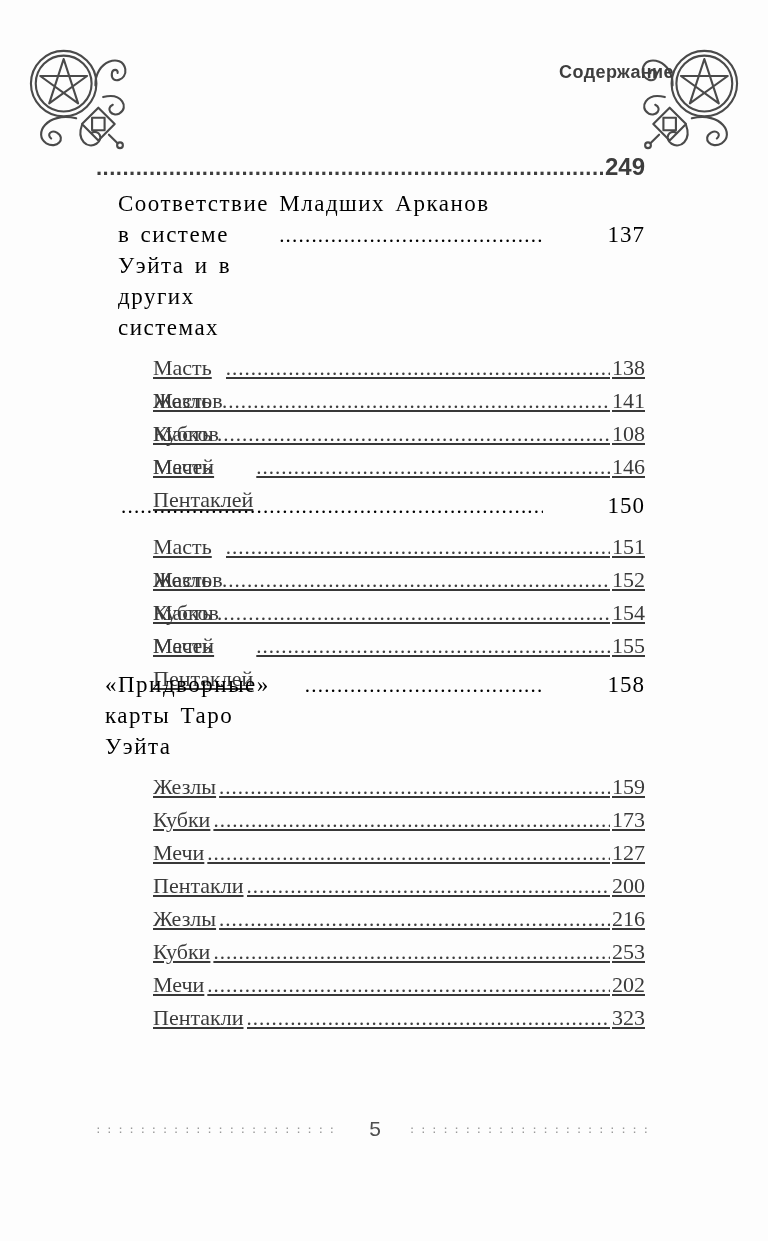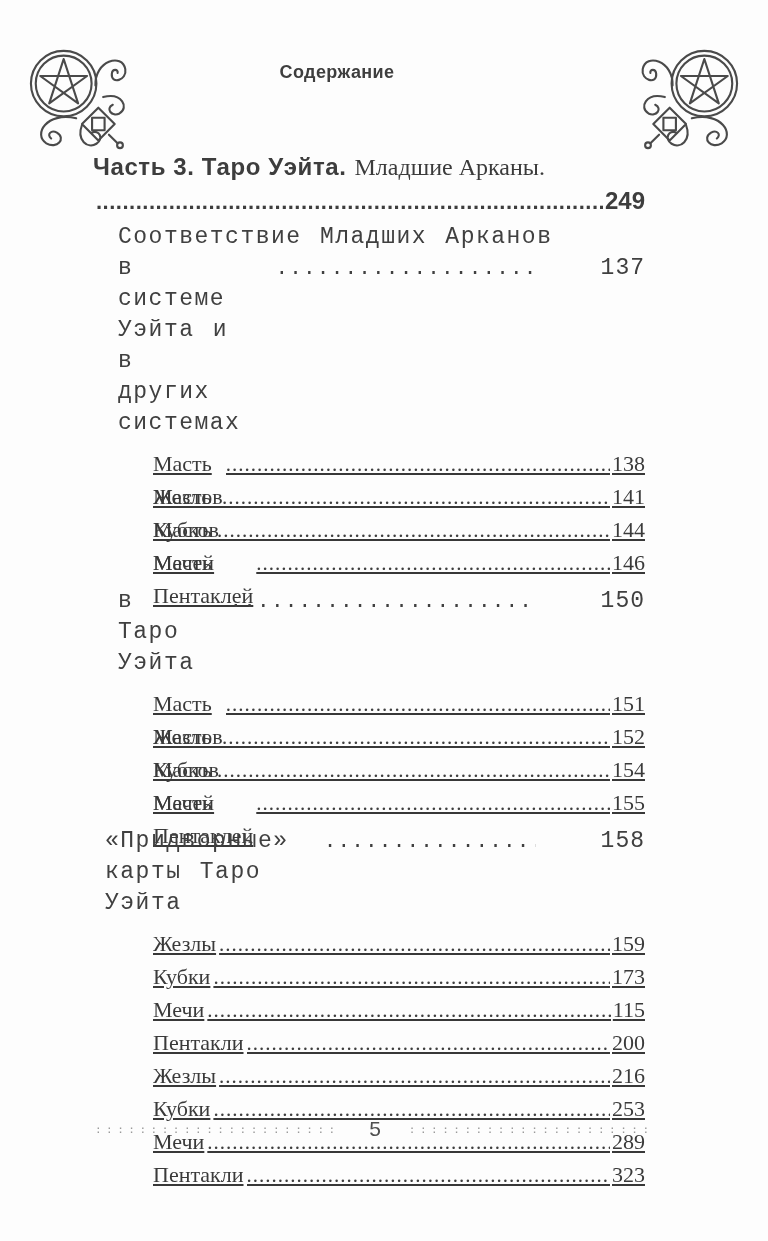--- a/index.html
+++ b/index.html
@@ -15,7 +15,7 @@
   
   .page-title {
     position: absolute; top: 62px; left: 0; width: 674px;
-    text-align: center;
+    text-align: right;
     font-family: "Liberation Sans", "DejaVu Sans", sans-serif;
     font-size: 18px; font-weight: 600; letter-spacing: 0.4px;
     color: #3e3e3e;

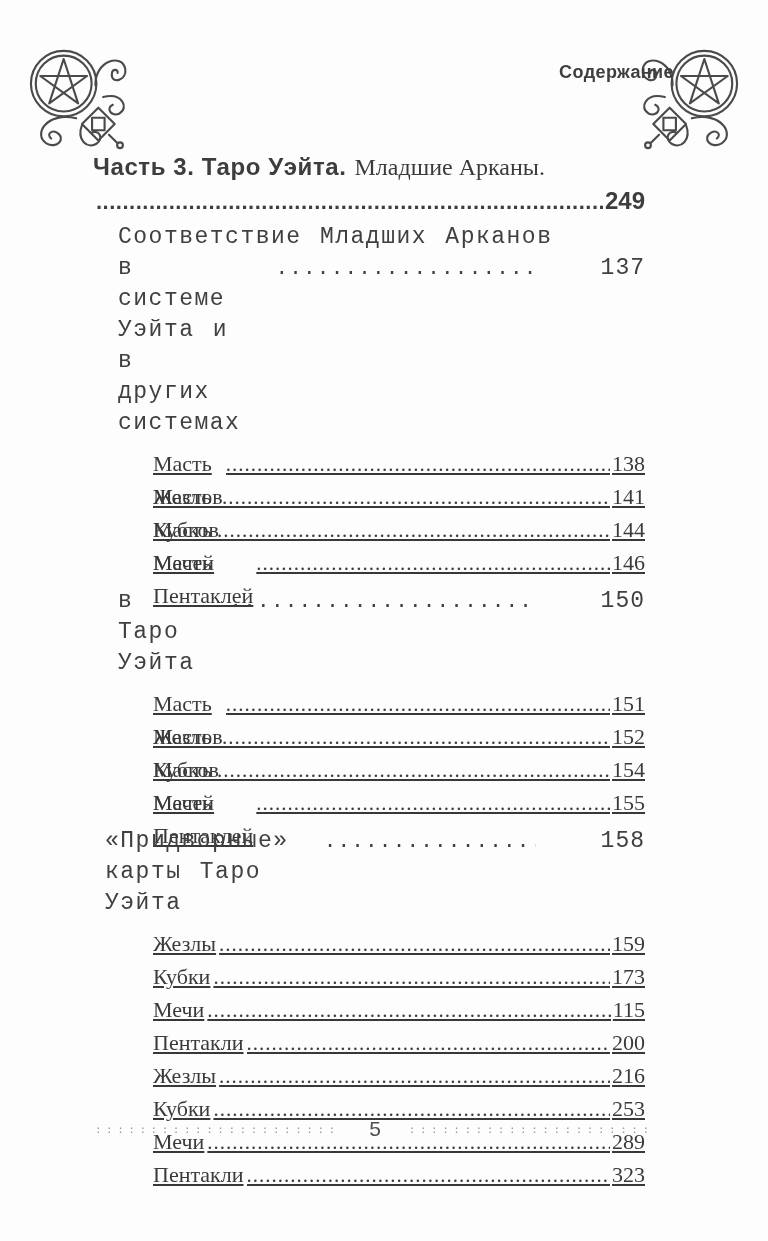--- a/index.html
+++ b/index.html
@@ -128,9 +128,6 @@
 
 <main>
   <div class="chapter">
-    <div>
-      <span class="ch-sans">Часть 3. Таро Уэйта.</span><span class="ch-serif">Младшие Арканы.</span>
-    </div>
     <div class="row">
       <span class="dots dots-bold">............................................................................................................................................</span>
       <span class="ch-page">249</span>

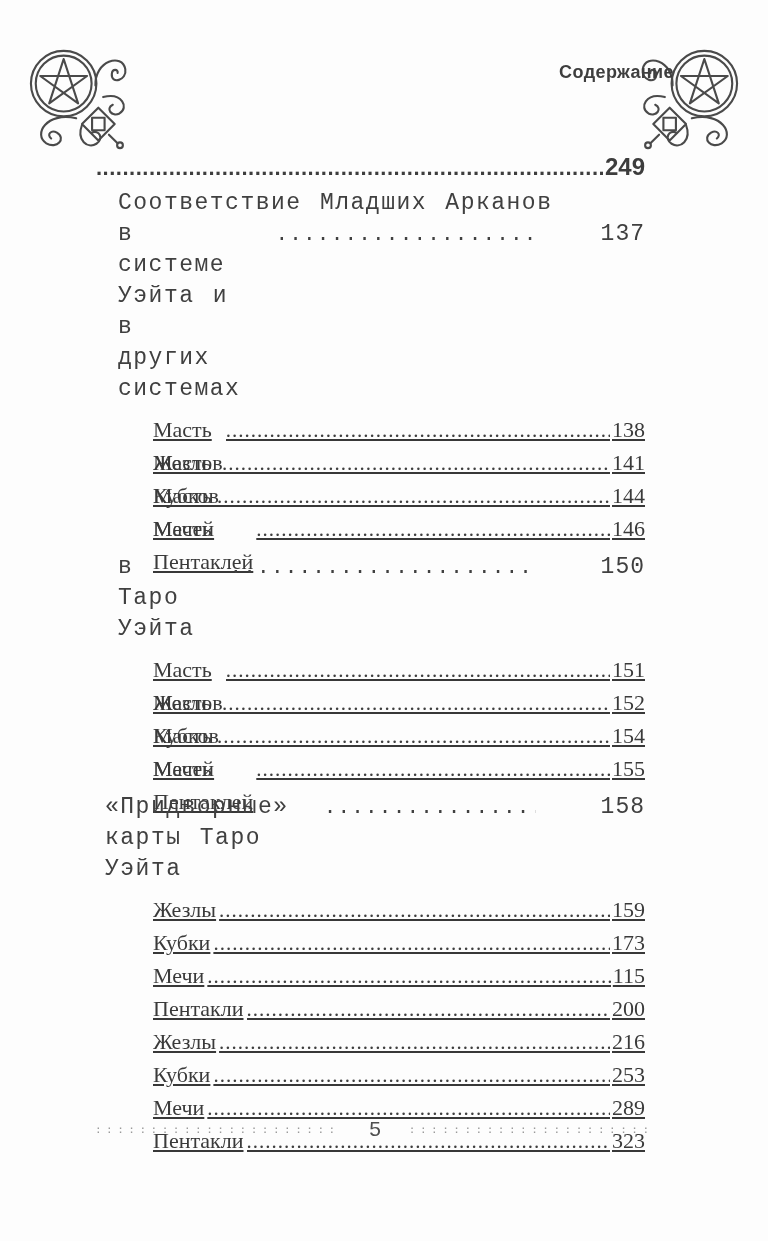--- a/index.html
+++ b/index.html
@@ -58,10 +58,10 @@
   .section { margin-left: 25px; margin-top: 7px; }
   #sections > .section:first-child { margin-top: 4px; }
   .sec-line {
-    font-family: Liberation Mono, monospace;
+    font-family: Liberation Serif, serif;
     font-size: 23px; line-height: 31px; font-weight: 400;
     letter-spacing: 1.5px; word-spacing: 3px;
-    color: #404040;
+    color: #000000;
   }
   .sec-line.hang { text-indent: -13px; }
   .sec-line.row  { text-indent: 0; gap: 32px; }

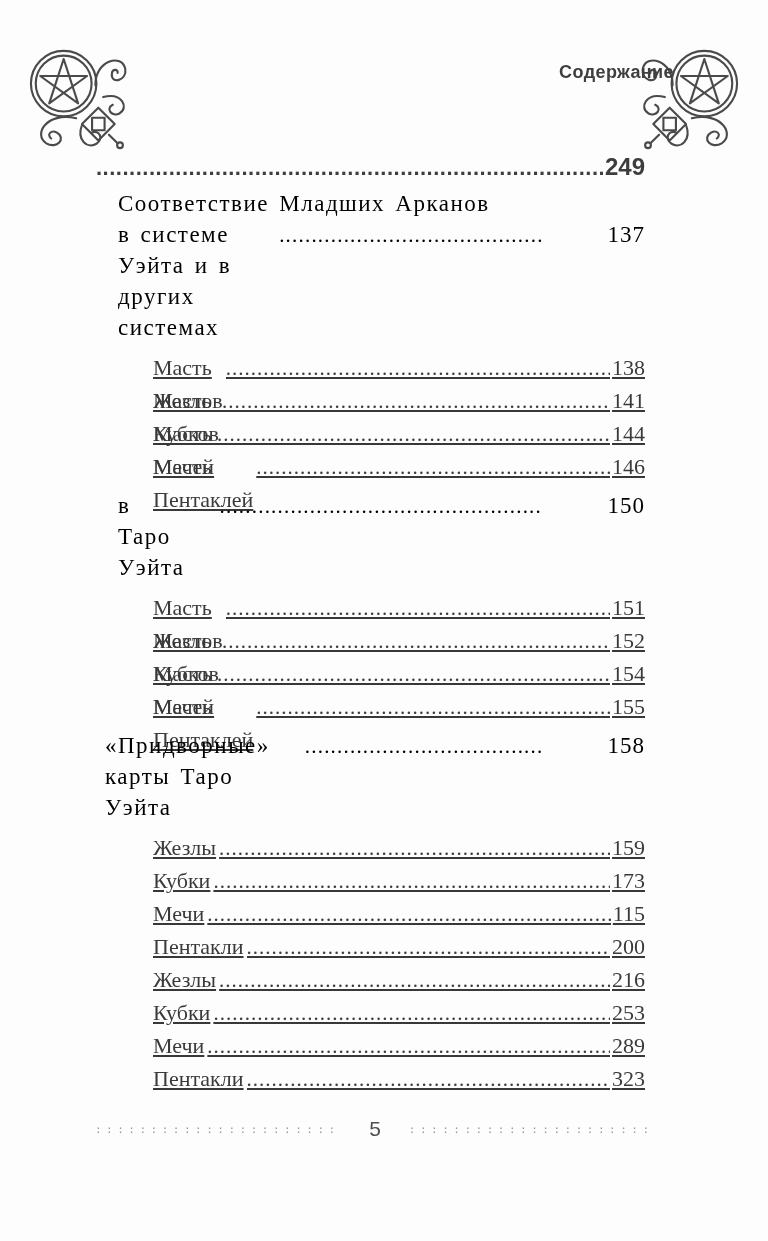--- a/index.html
+++ b/index.html
@@ -155,7 +155,7 @@
           <div class="child row">
             <span class="c-label">Масть Мечей</span>
             <span class="dots dots-serif">............................................................................................................................................</span>
-            <span class="c-page">144</span>
+            <span class="c-page">108</span>
           </div>
           <div class="child row">
             <span class="c-label">Масть Пентаклей</span>

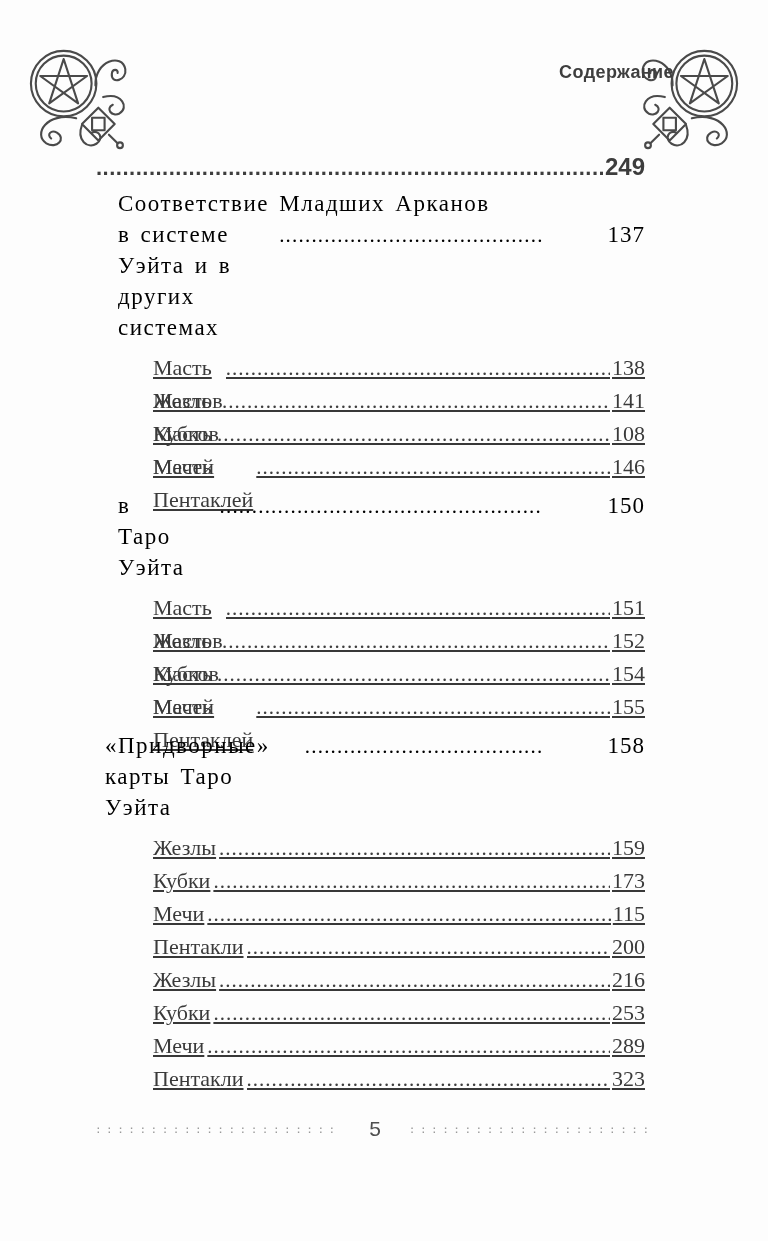--- a/index.html
+++ b/index.html
@@ -166,7 +166,6 @@
       </div>
       <div class="section">
         <div class="sec-line row">
-          <span>в Таро Уэйта</span>
           <span class="dots dots-sans">............................................................................................................................................</span>
           <span class="sec-page">150</span>
         </div>

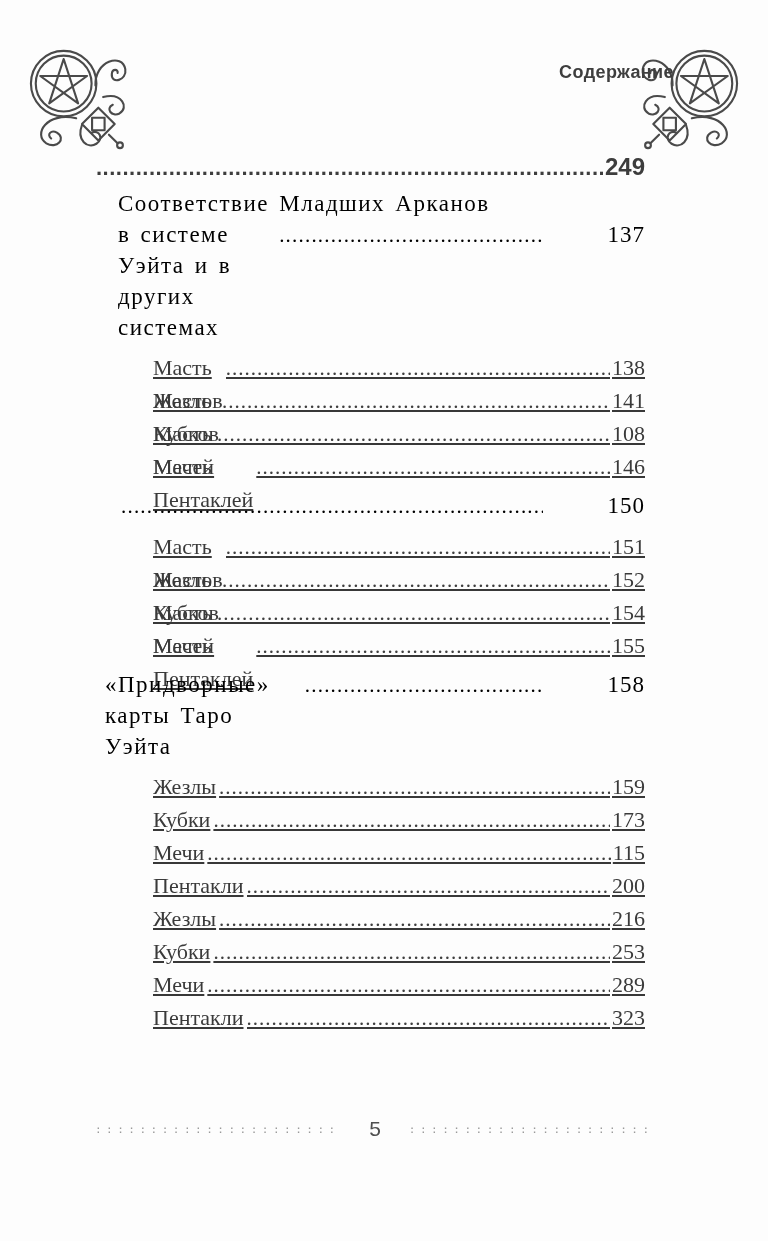--- a/index.html
+++ b/index.html
@@ -212,7 +212,7 @@
           <div class="child row">
             <span class="c-label">Мечи</span>
             <span class="dots dots-serif">............................................................................................................................................</span>
-            <span class="c-page">115</span>
+            <span class="c-page">127</span>
           </div>
           <div class="child row">
             <span class="c-label">Пентакли</span>

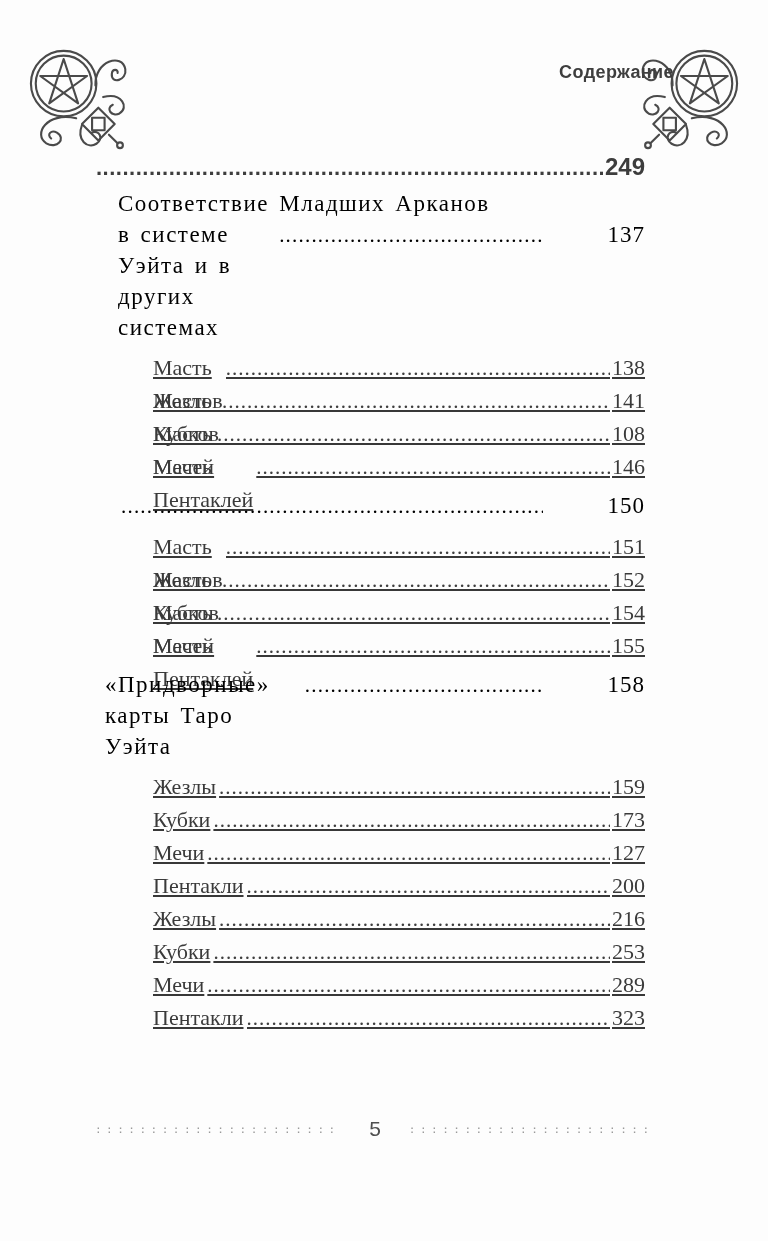--- a/index.html
+++ b/index.html
@@ -232,7 +232,7 @@
           <div class="child row">
             <span class="c-label">Мечи</span>
             <span class="dots dots-serif">............................................................................................................................................</span>
-            <span class="c-page">289</span>
+            <span class="c-page">202</span>
           </div>
           <div class="child row">
             <span class="c-label">Пентакли</span>

